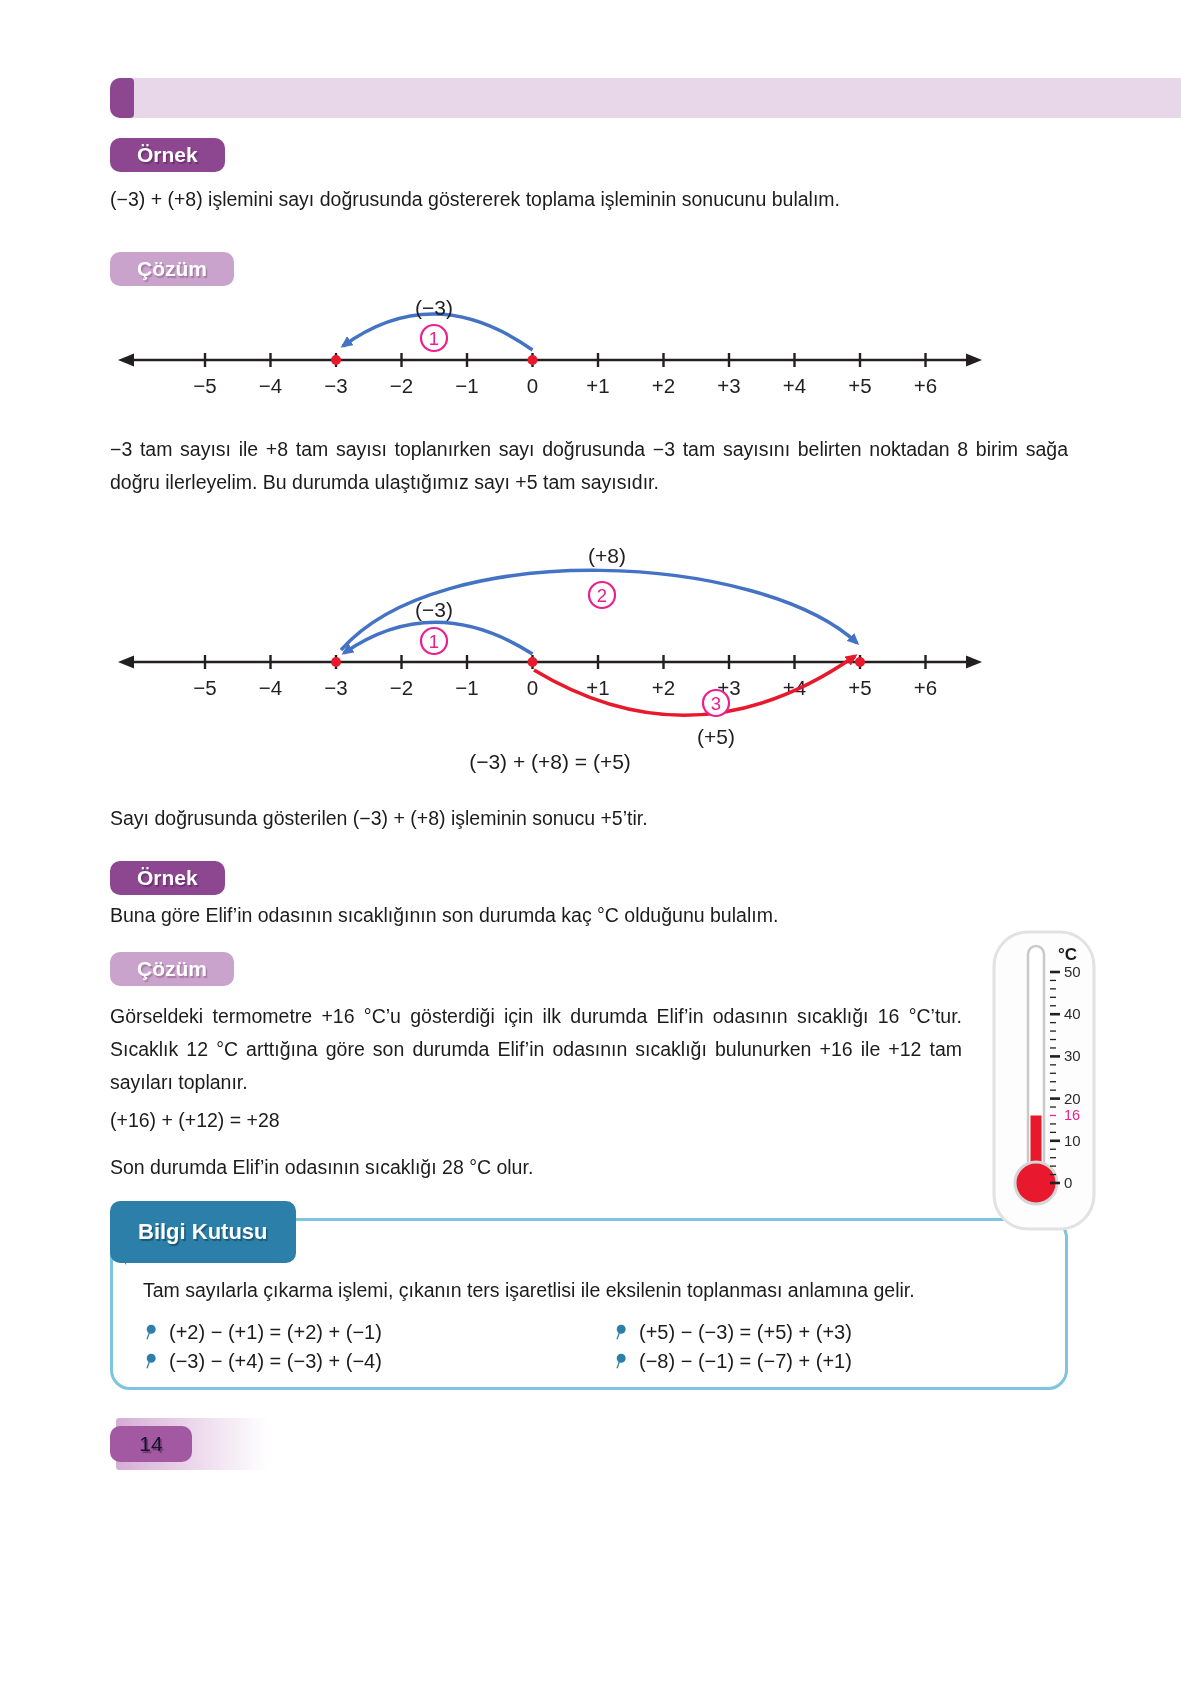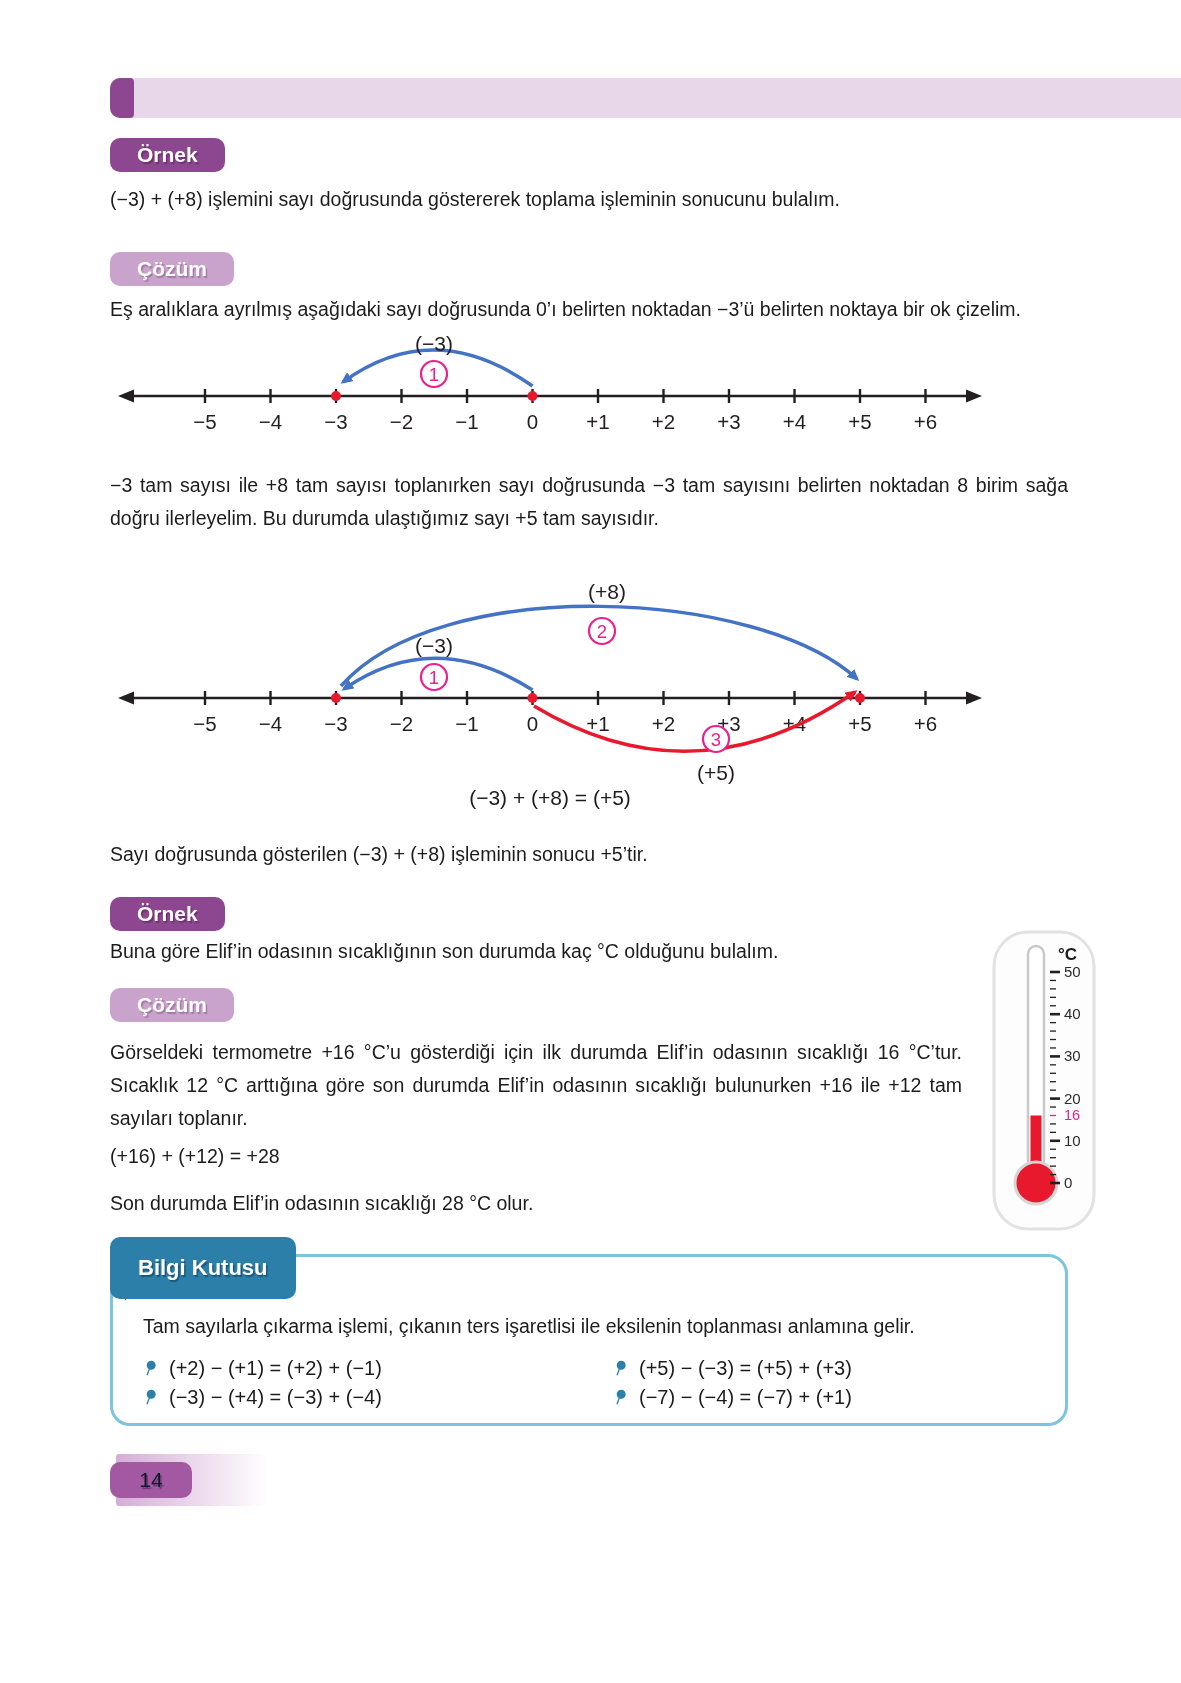--- a/index.html
+++ b/index.html
@@ -60,7 +60,6 @@
 
     <div class="badge badge-light" style="margin-top:40px">Çözüm</div>
 
-    <p class="text nowrap" style="margin-top:10px">Eş aralıklara ayrılmış aşağıdaki sayı doğrusunda 0’ı belirten noktadan −3’ü belirten noktaya bir ok çizelim.</p>
 
     <svg id="nl1" class="nl" style="margin-top:8px" width="880" height="105" viewBox="0 0 880 105">
         <defs>

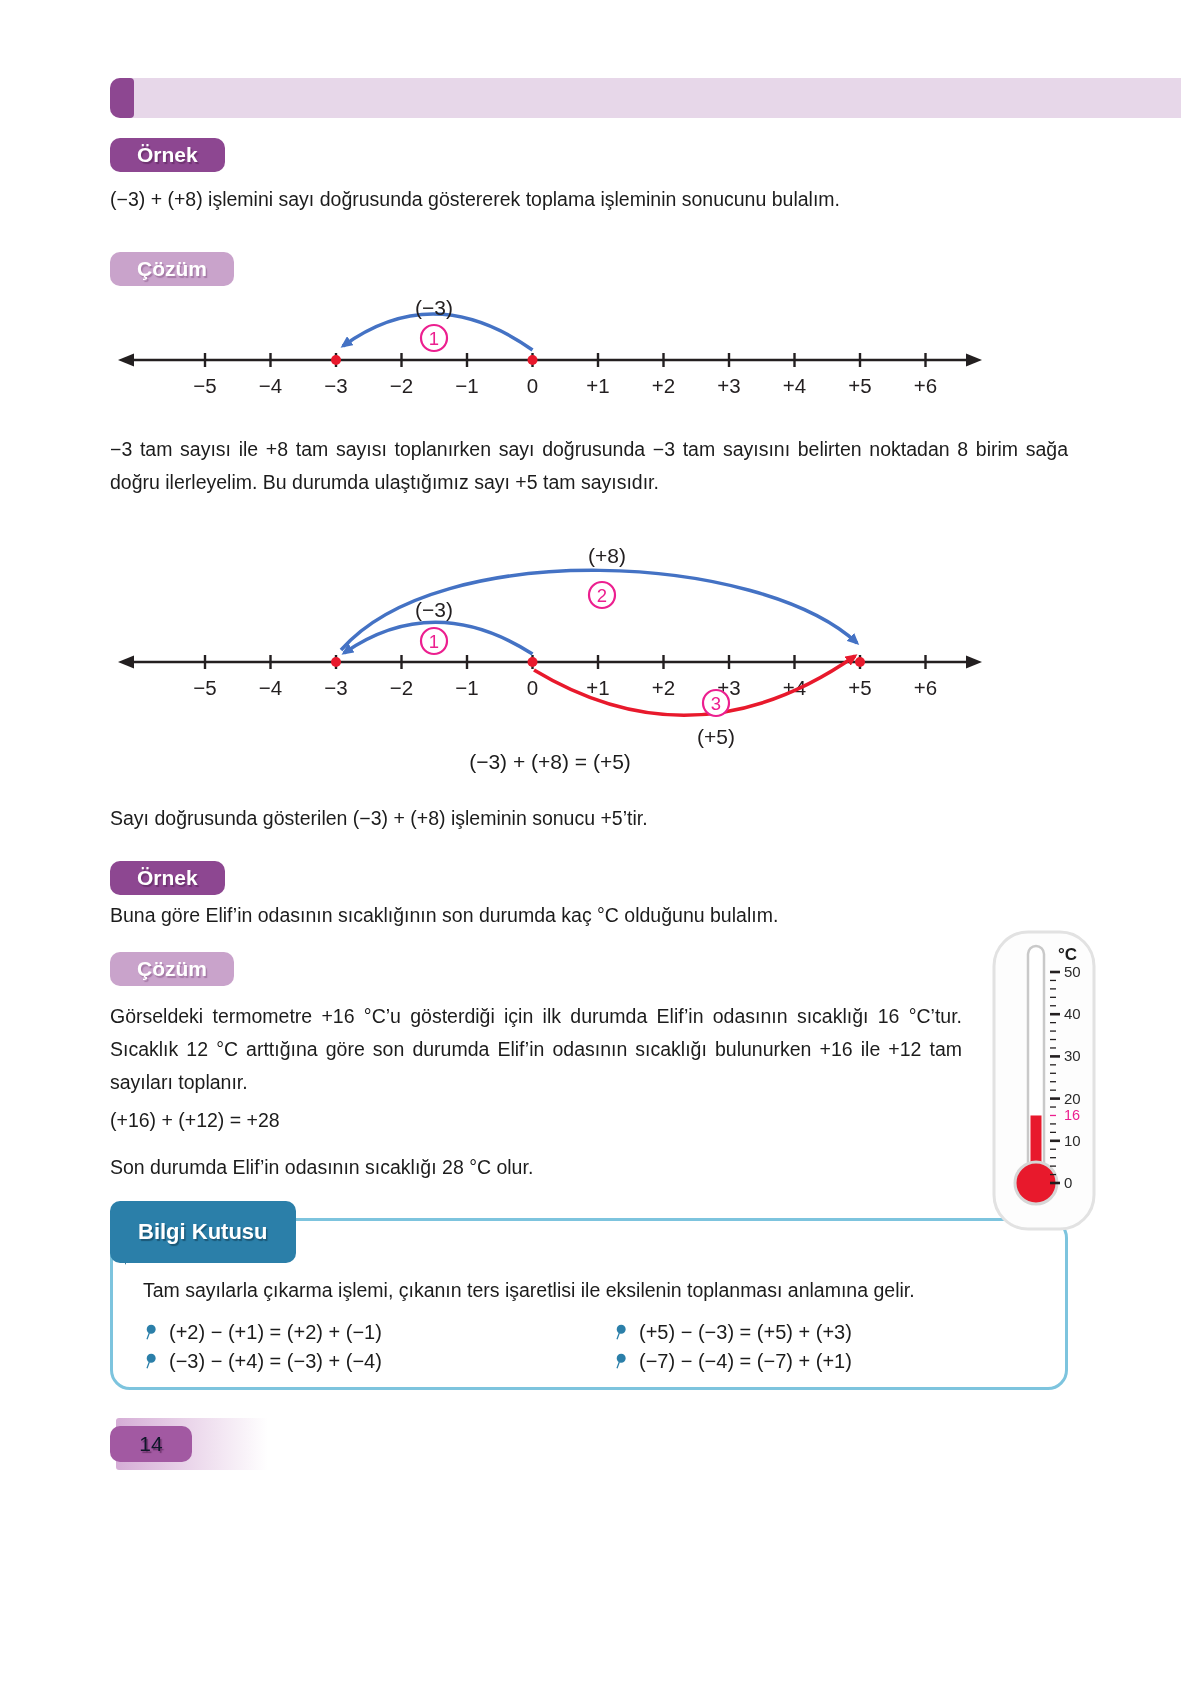--- a/index.html
+++ b/index.html
@@ -204,7 +204,7 @@
             <svg width="14" height="17" viewBox="0 0 14 17" class="pin">
               <path d="M8.2 0.8 C10.7 0.8 12.7 2.8 12.7 5.3 C12.7 7.8 10.7 9.8 8.2 9.8 C7.7 9.8 7.2 9.7 6.8 9.5 L4.6 15.6 L3.4 15 L5.6 9 C4.4 8.2 3.7 6.8 3.7 5.3 C3.7 2.8 5.7 0.8 8.2 0.8 Z" fill="#2b7fa9"></path>
             </svg>
-            <span>(−7) − (−4) = (−7) + (+1)</span>
+            <span>(−8) − (−1) = (−7) + (+1)</span>
           </div>
         </div>
     </div>

